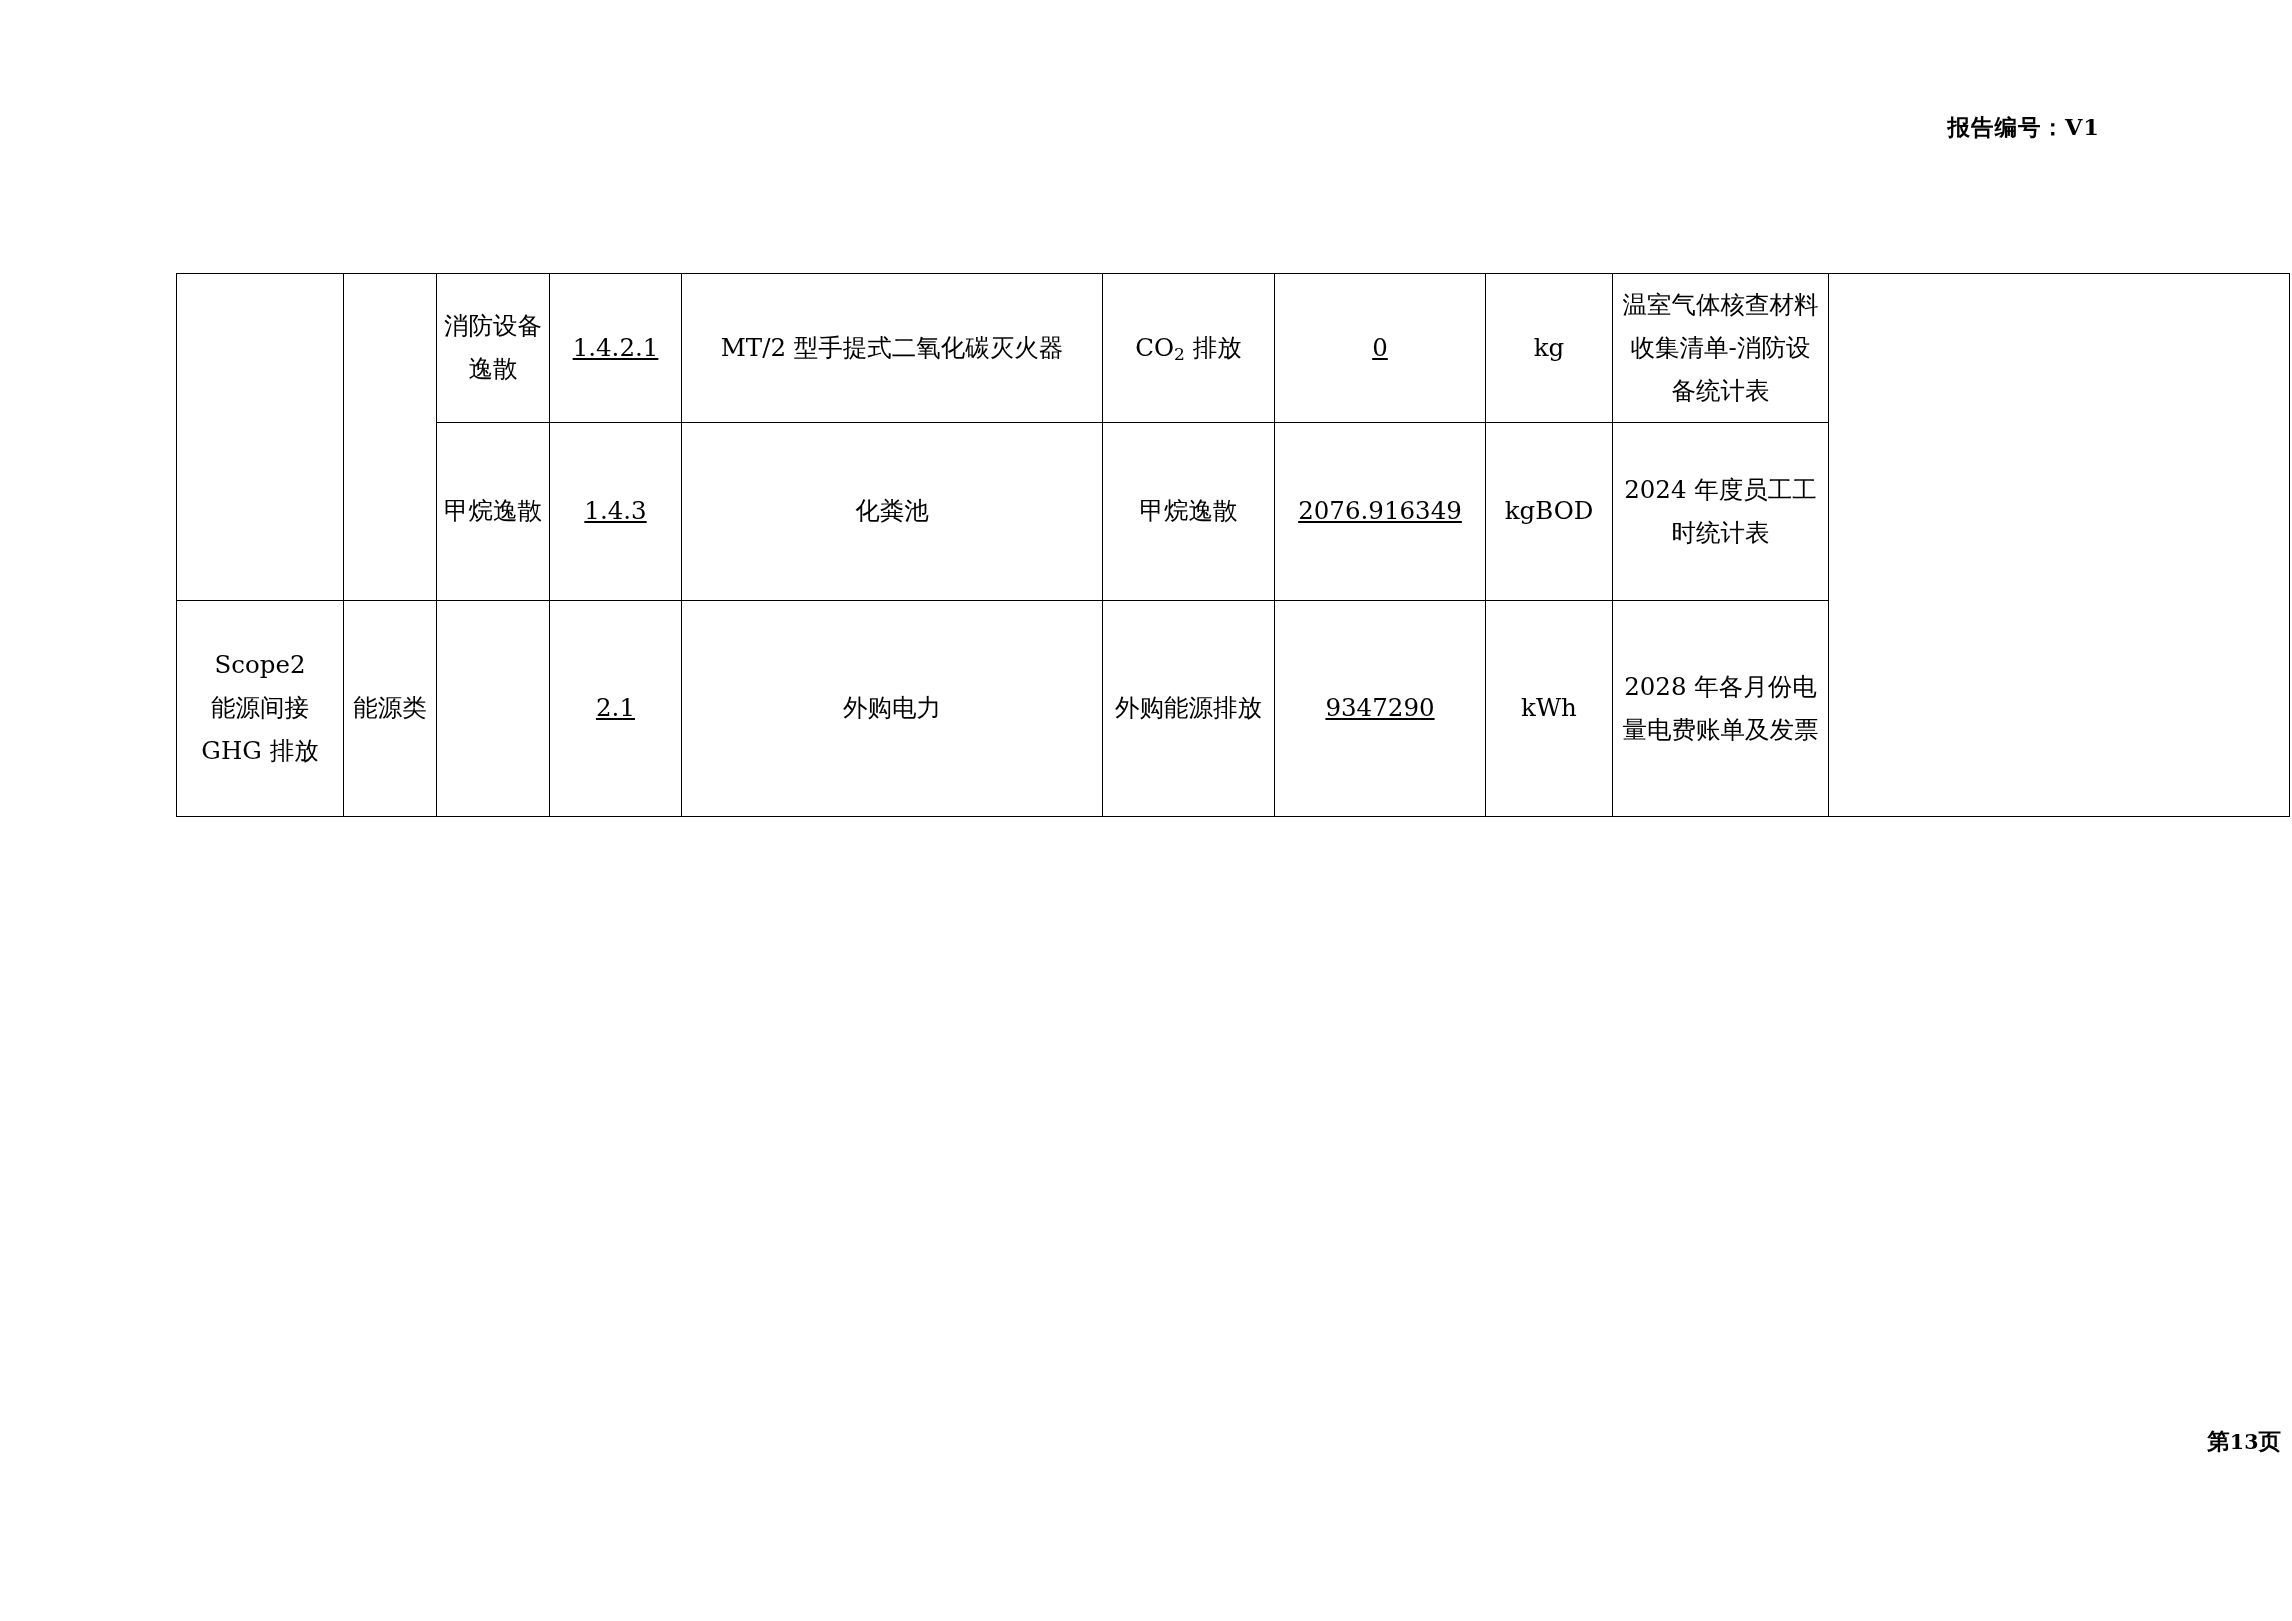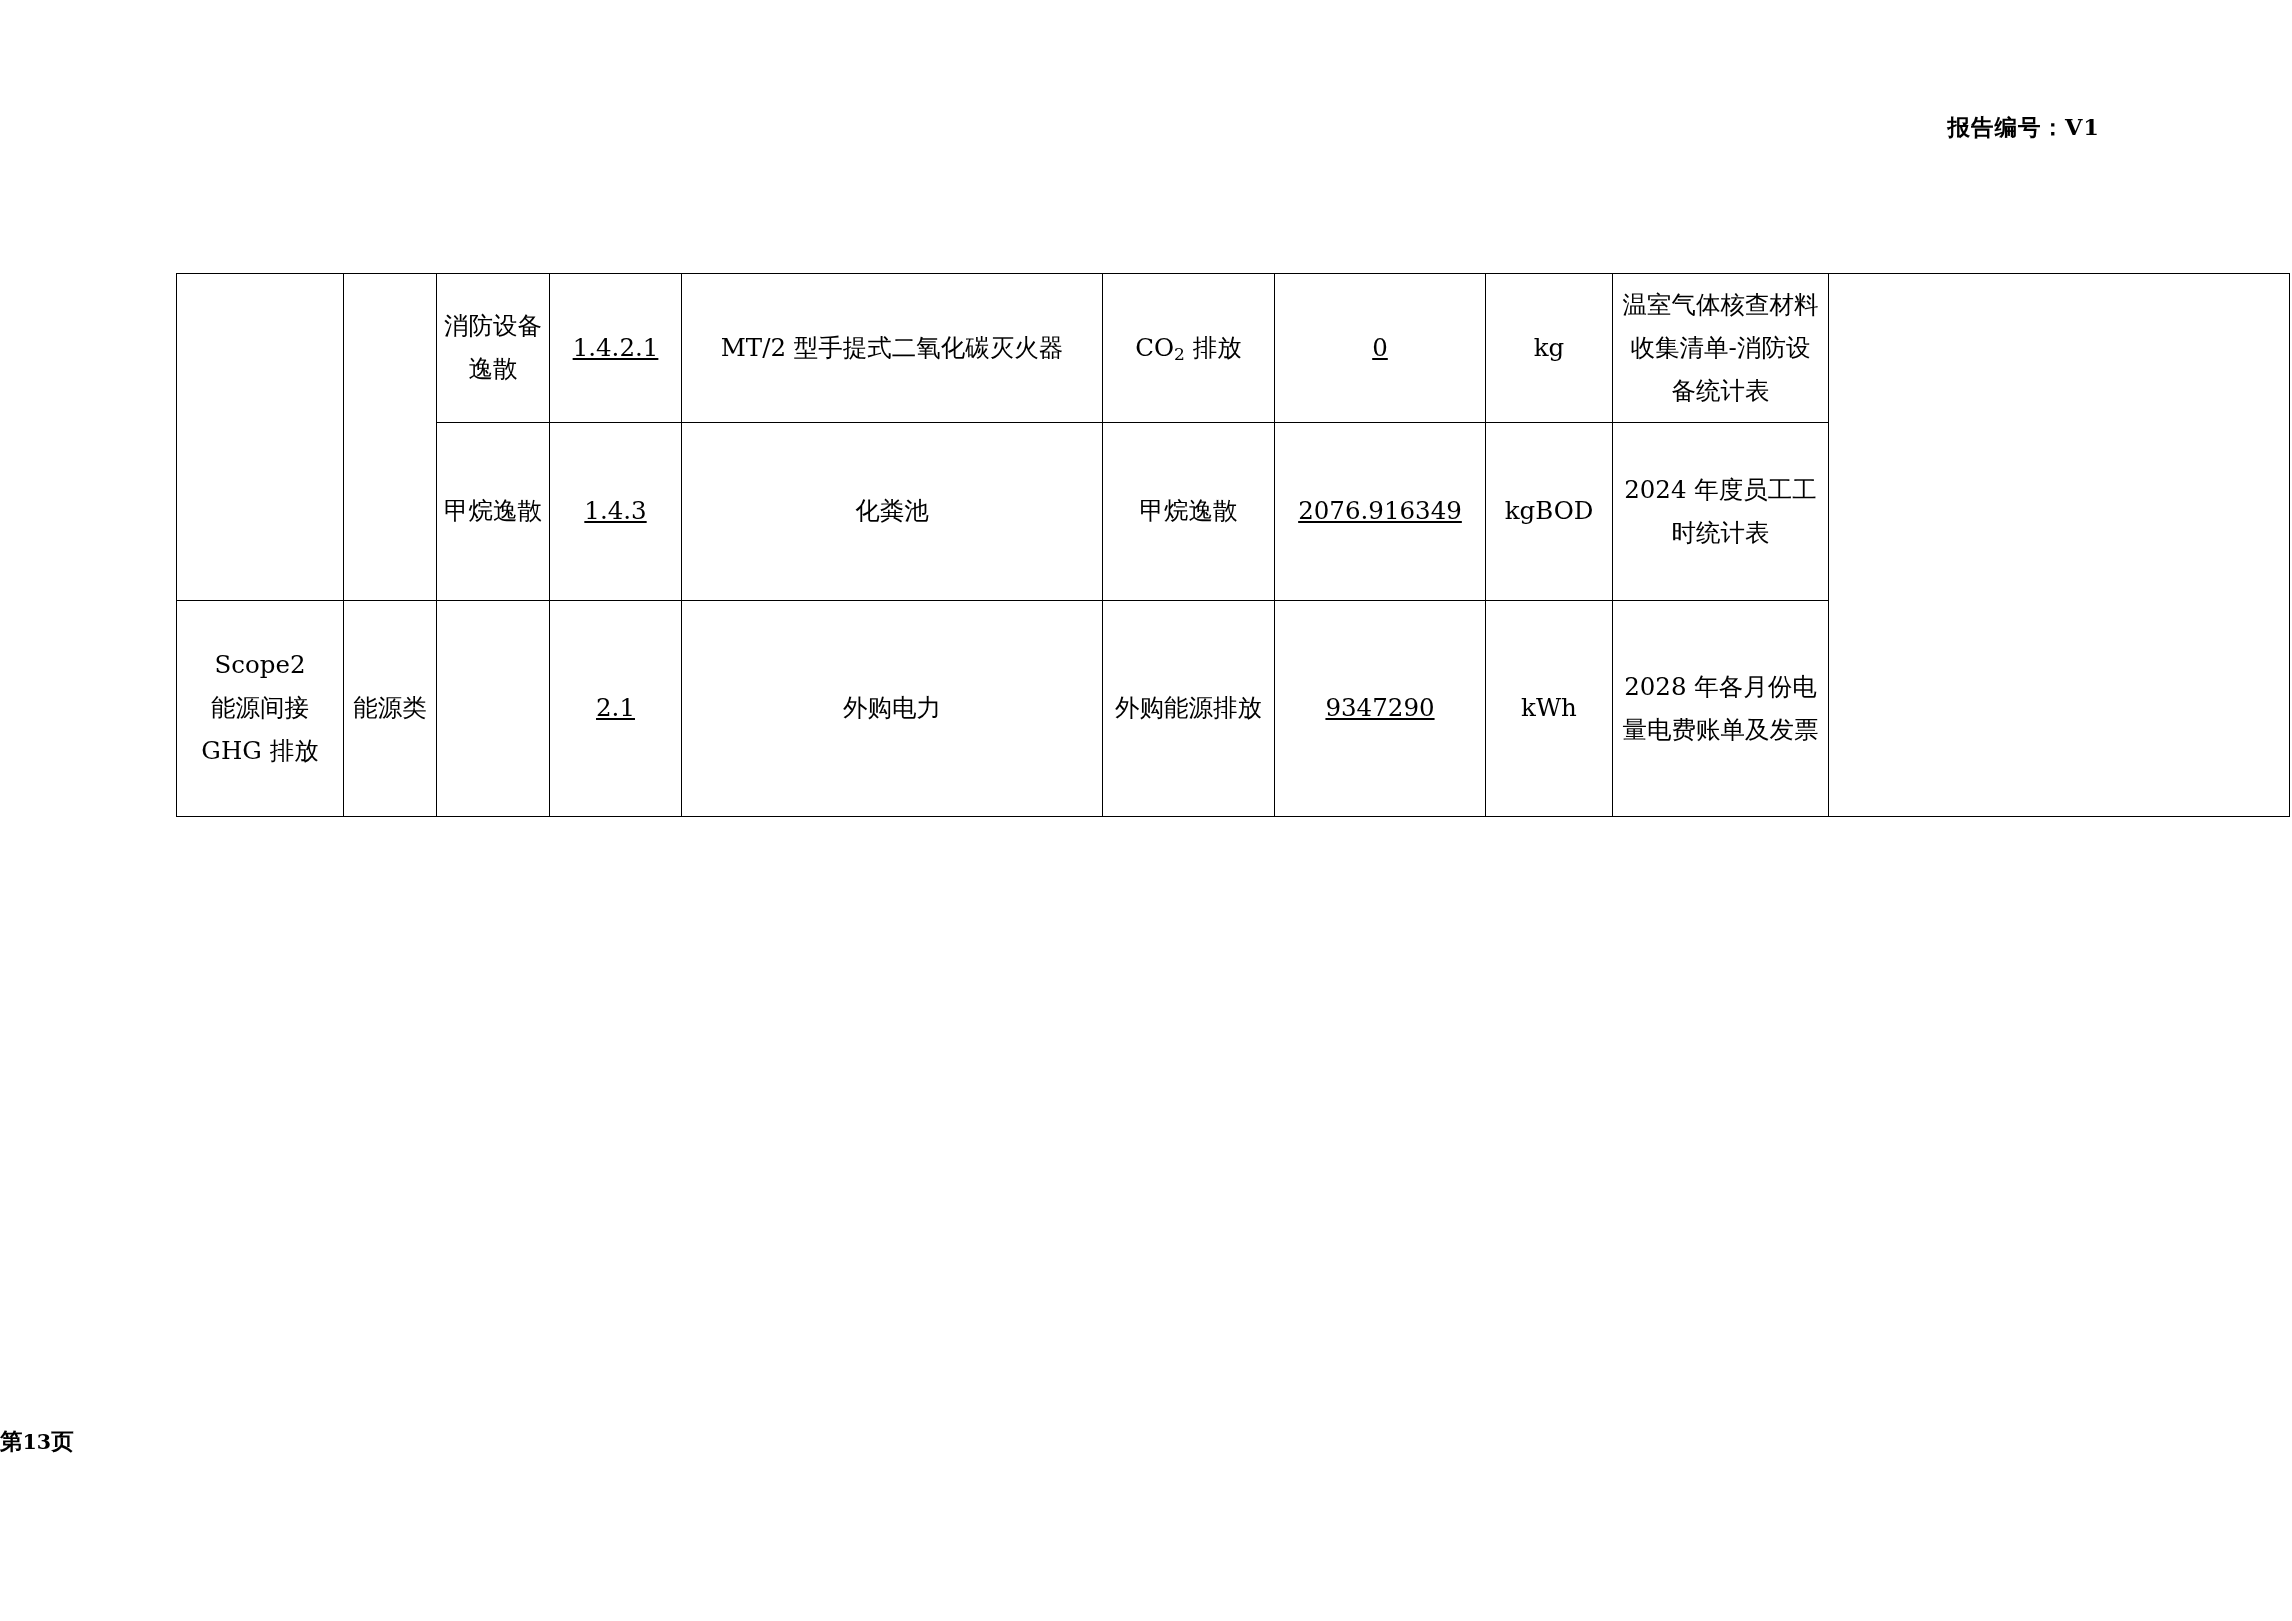--- a/index.html
+++ b/index.html
@@ -83,7 +83,7 @@
     left: 0;
     right: 0;
     top: 1426px;
-    text-align: left;
+    text-align: right;
     font-size: 22.5px;
     font-weight: bold;
   }

